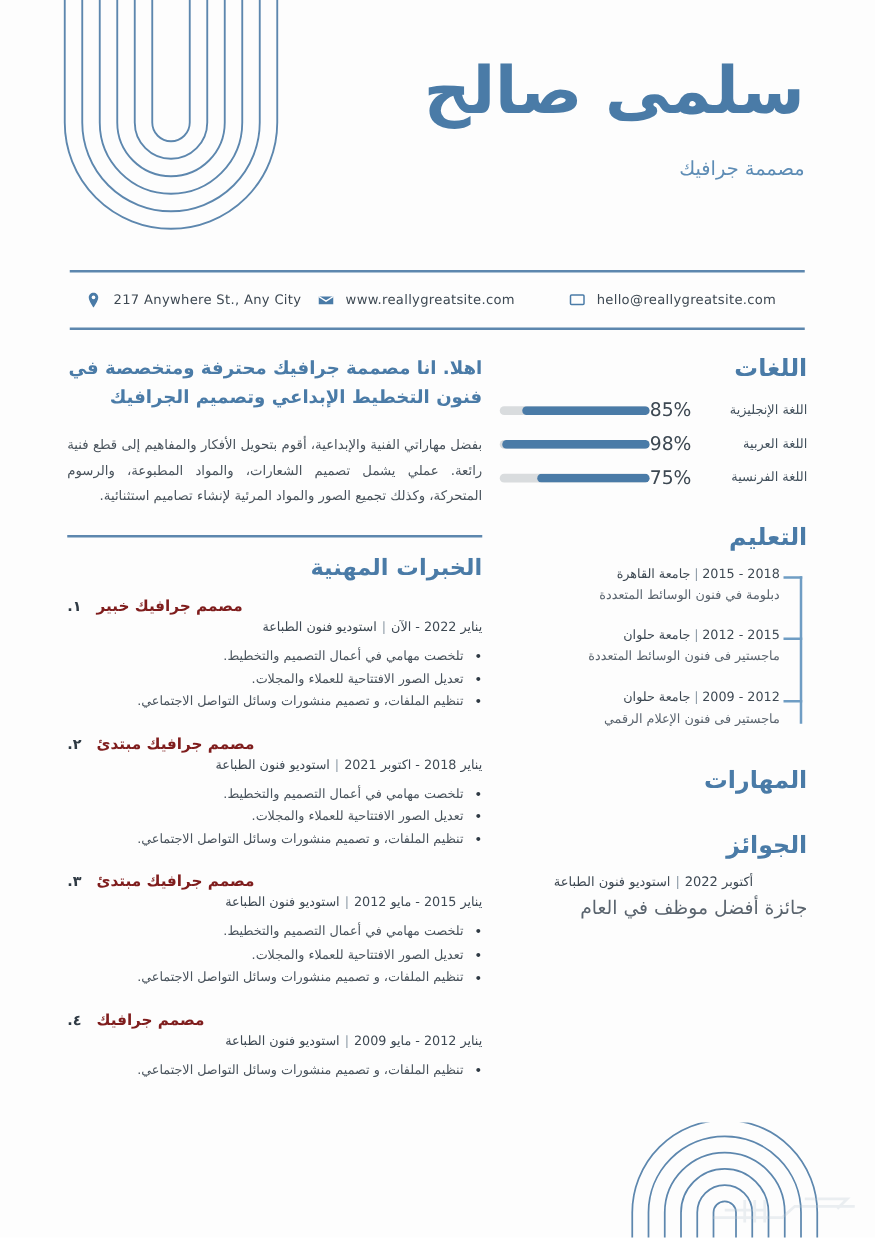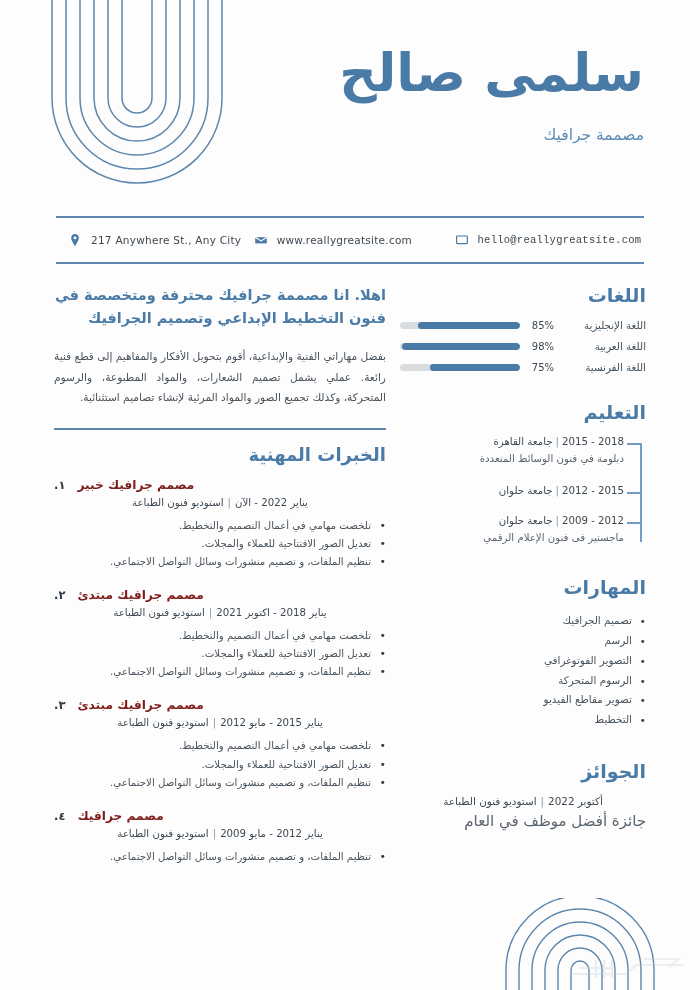--- a/index.html
+++ b/index.html
@@ -106,7 +106,7 @@
   }
   .contact-item:nth-child(1) { width: 208px; padding-left: 12px; }
   .contact-item:nth-child(2) { width: 212px; }
-  .contact-item:nth-child(3) { width: 200px; font-family: Liberation Mono, monospace; }
+  .contact-item:nth-child(3) { width: 200px; }
   .ci { display: block; width: 14px; height: 14px; flex: 0 0 14px; }
 
   

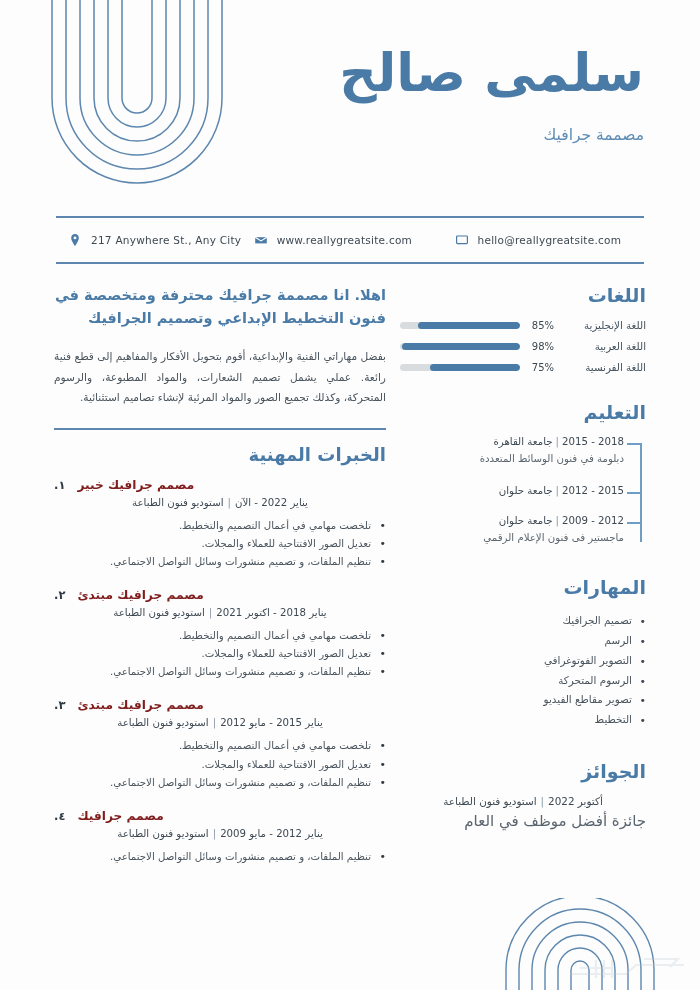--- a/index.html
+++ b/index.html
@@ -175,9 +175,9 @@
   }
   .lang-pct {
     width: 34px;
-    font-size: 10px;
+    font-size: 15px;
     color: #3d4852;
-    text-align: right;
+    text-align: left;
     flex: 0 0 34px;
     direction: ltr;
   }

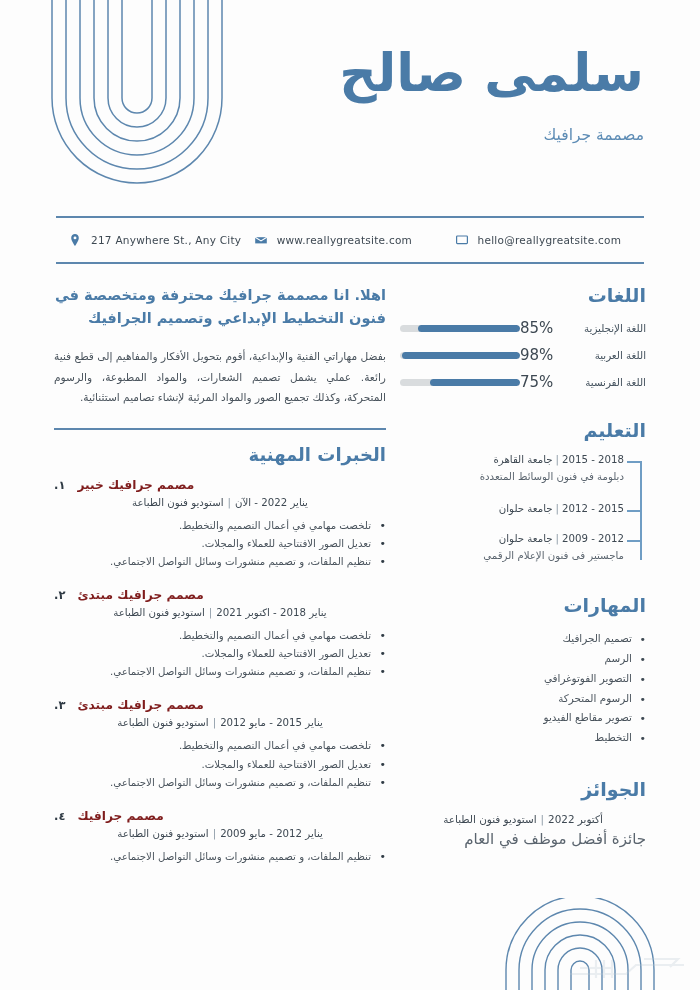--- a/index.html
+++ b/index.html
@@ -289,7 +289,6 @@
     font-size: 10.2px;
     color: #3d4852;
     margin-bottom: 9px;
-    text-align: center;
   }
   .exp-meta .sep { color: #8b99a5; padding: 0 4px; }
   .exp-bullets { list-style: none; }

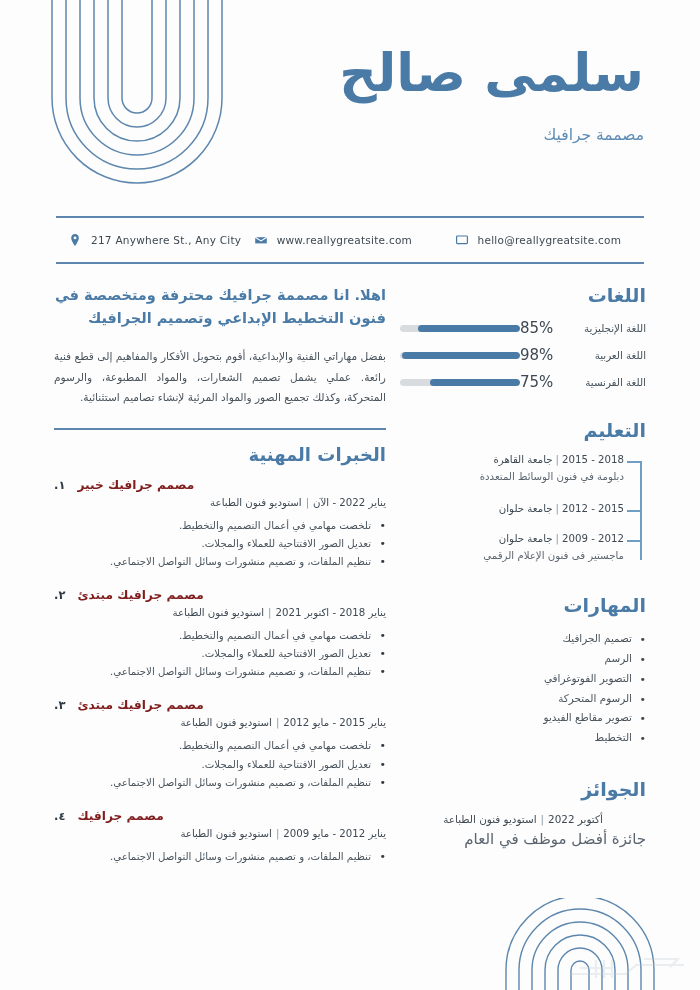--- a/index.html
+++ b/index.html
@@ -500,6 +500,7 @@
         <div class="edu-meta">
           <span>2015 - 2012</span><span class="sep">|</span><span>جامعة حلوان</span>
         </div>
+        <div class="edu-desc">ماجستير فى فنون الوسائط المتعددة</div>
       </div>
 
       <div class="edu-item">

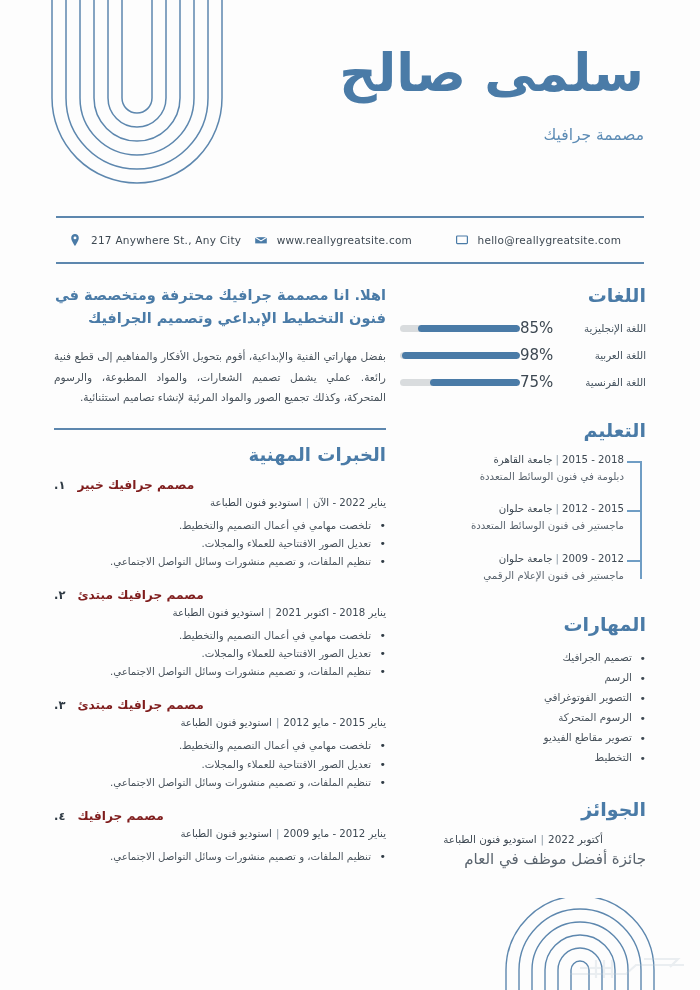--- a/index.html
+++ b/index.html
@@ -512,14 +512,6 @@
     </div>
 
     <div class="sec-title" style="margin-top:30px">المهارات</div>
-    <ul class="skill-list">
-      <li>تصميم الجرافيك</li>
-      <li>الرسم</li>
-      <li>التصوير الفوتوغرافي</li>
-      <li>الرسوم المتحركة</li>
-      <li>تصوير مقاطع الفيديو</li>
-      <li>التخطيط</li>
-    </ul>
 
     <div class="sec-title" style="margin-top:30px">الجوائز</div>
     <div>

